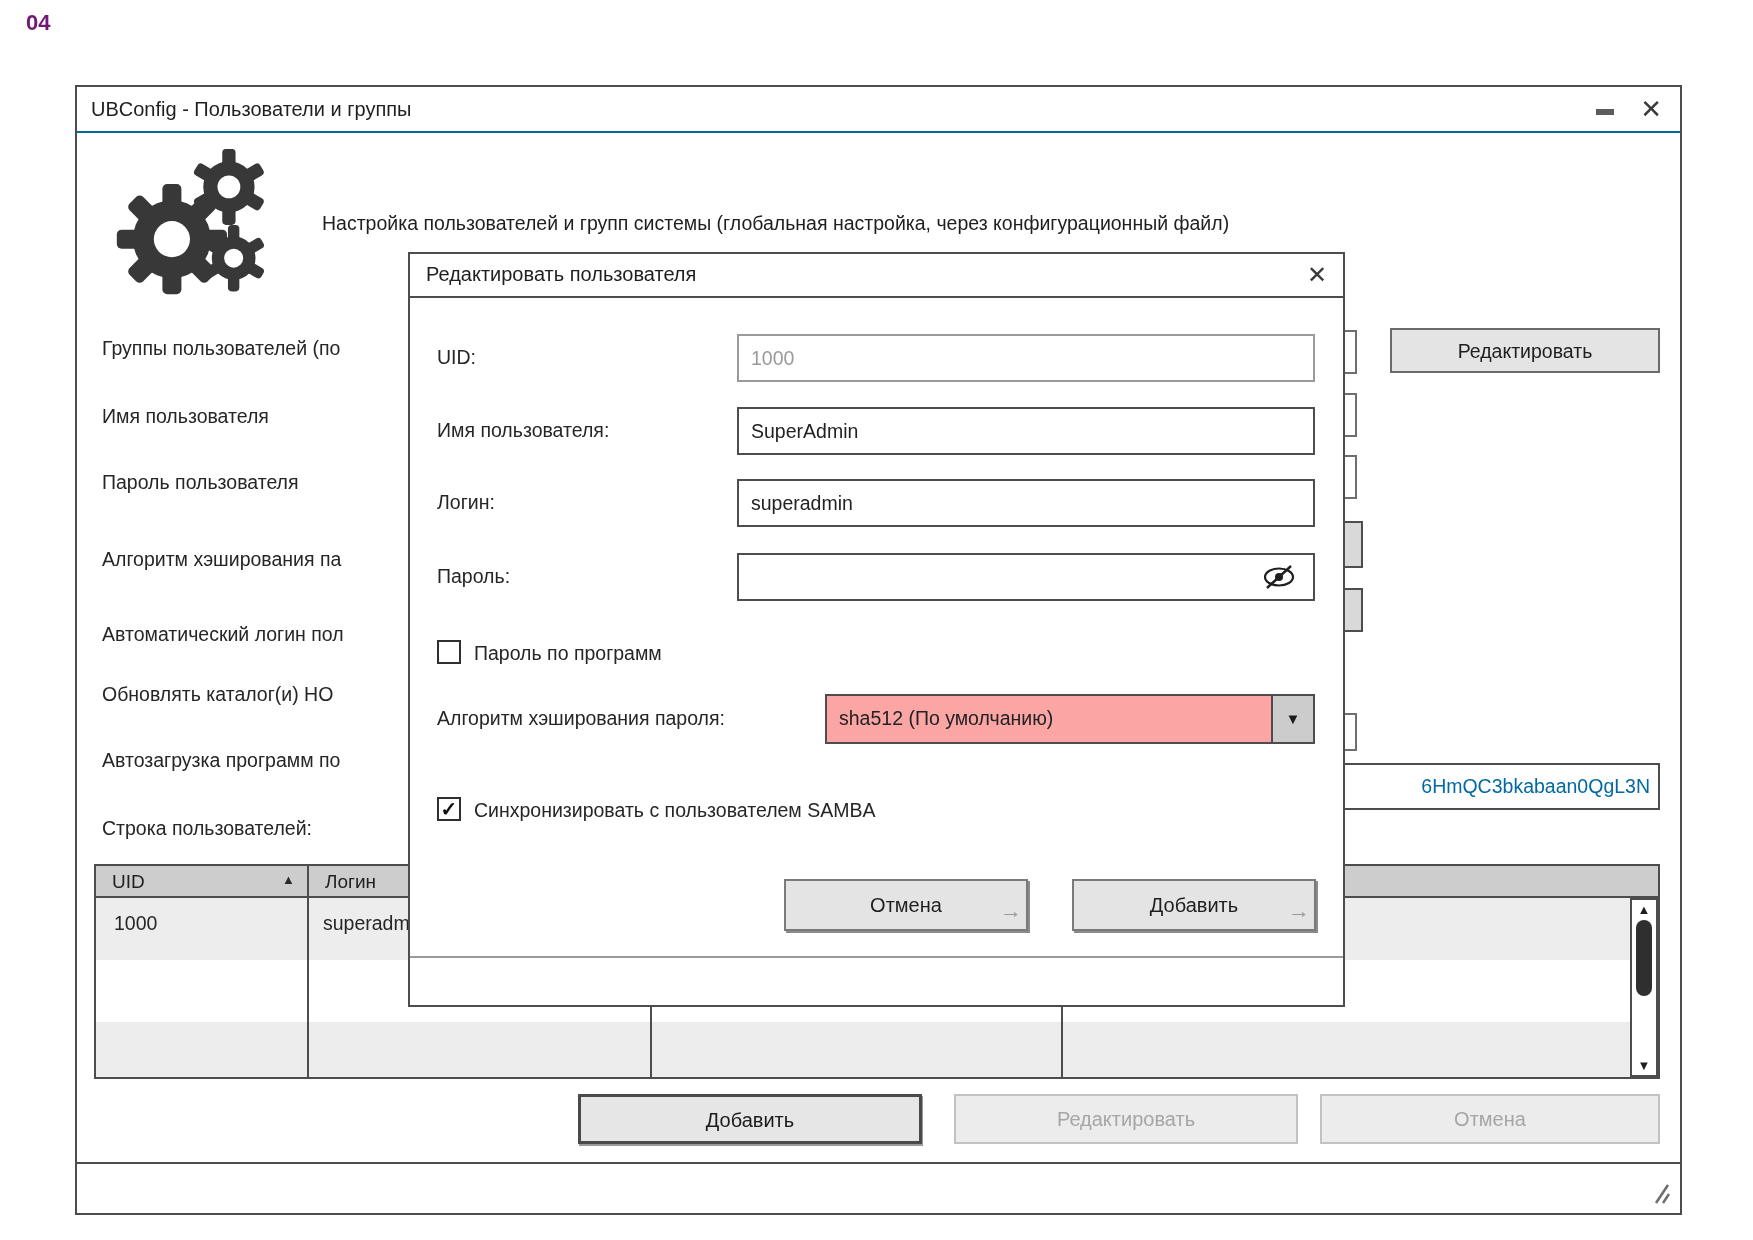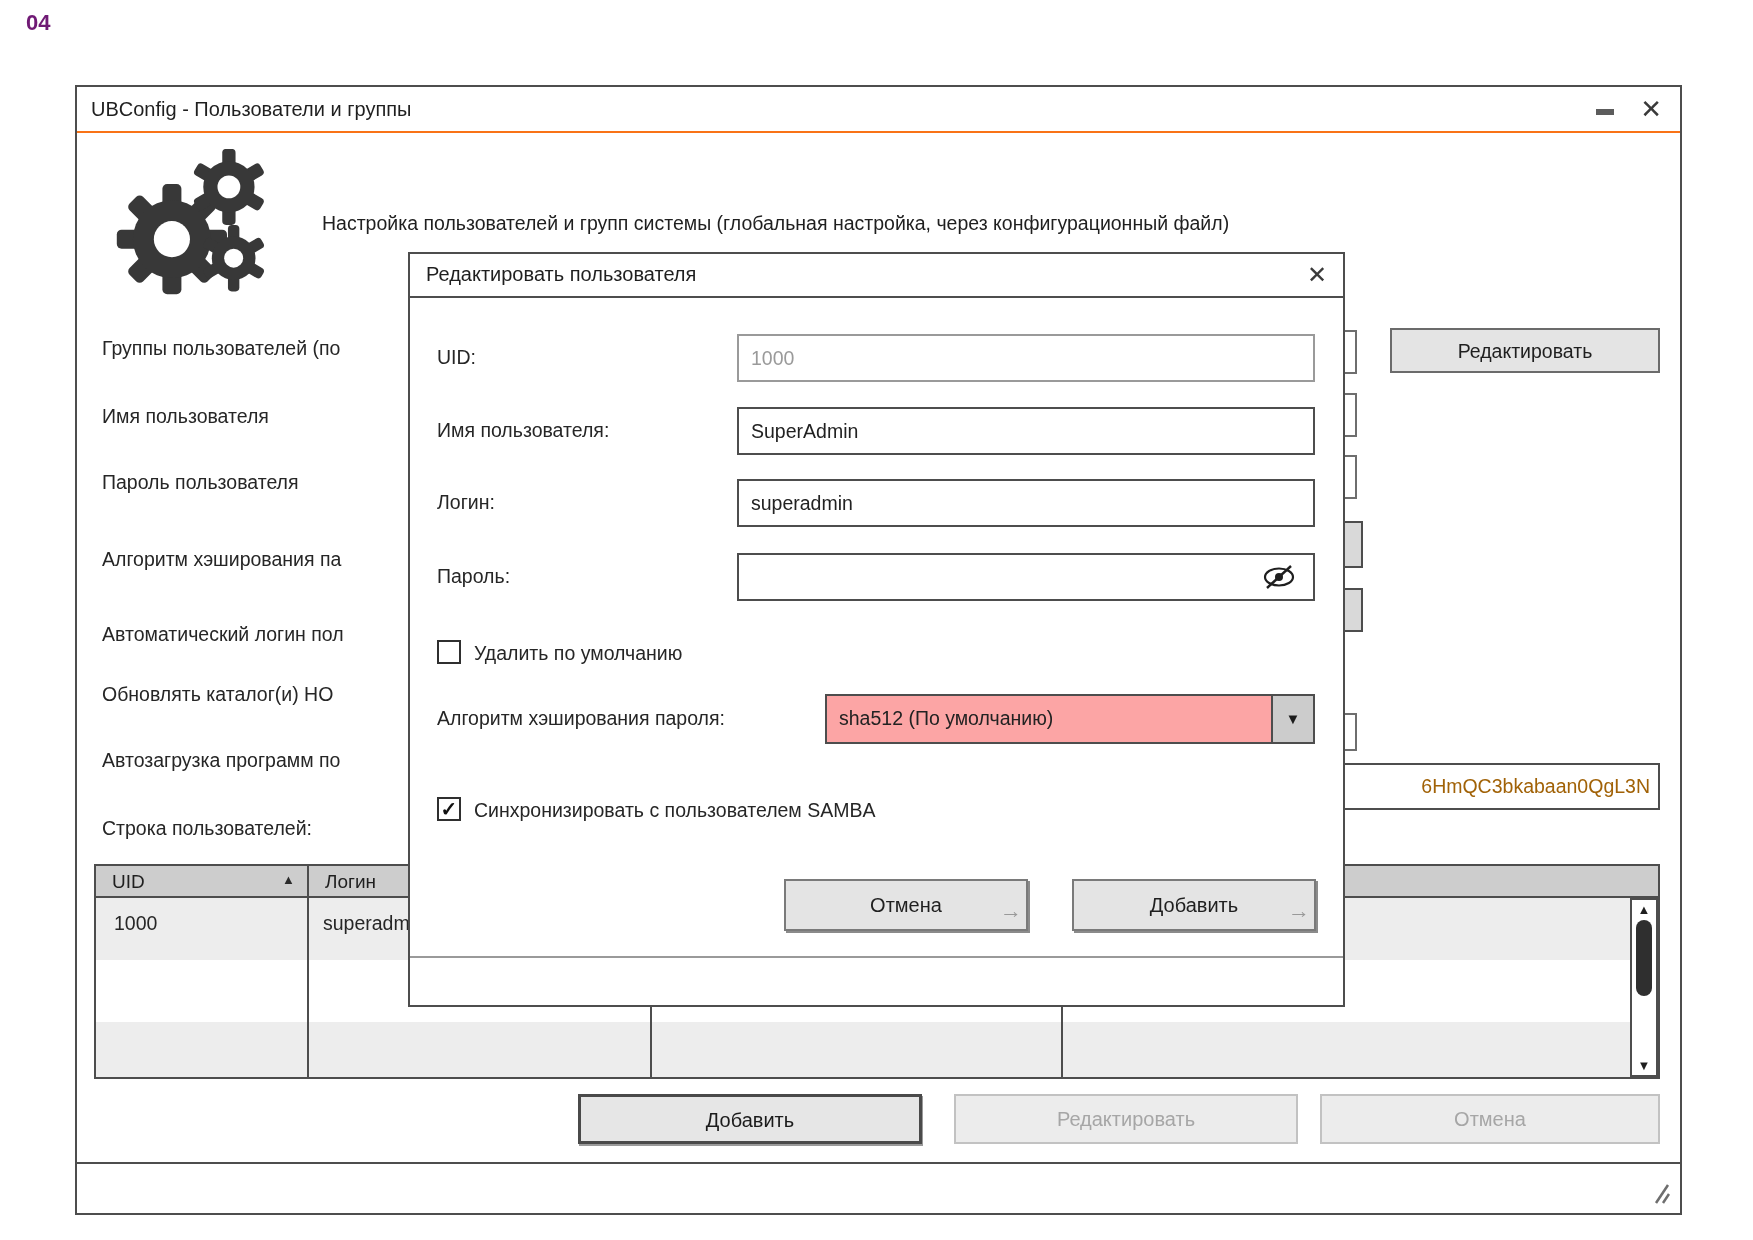--- a/index.html
+++ b/index.html
@@ -8,7 +8,7 @@
   .abs{position:absolute;}
   .page-label{left:26px;top:10px;font-size:22px;font-weight:bold;color:#701a75;}
   .win{left:75px;top:85px;width:1607px;height:1130px;border:2px solid #4d4d4d;background:#fff;box-sizing:border-box;}
-  .titlebar{left:0;top:0;width:100%;height:46px;border-bottom:2px solid #f97316;box-sizing:border-box;}
+  .titlebar{left:0;top:0;width:100%;height:46px;border-bottom:2px solid #0369a1;box-sizing:border-box;}
   .title-text{left:14px;top:11px;font-size:20px;color:#1f1f1f;}
   .min-btn{right:66px;top:22px;width:18px;height:6px;background:#5c5c5c;cursor:pointer;}
   .close-btn{right:18px;top:6px;font-size:26px;color:#3a3a3a;cursor:pointer;line-height:32px;}

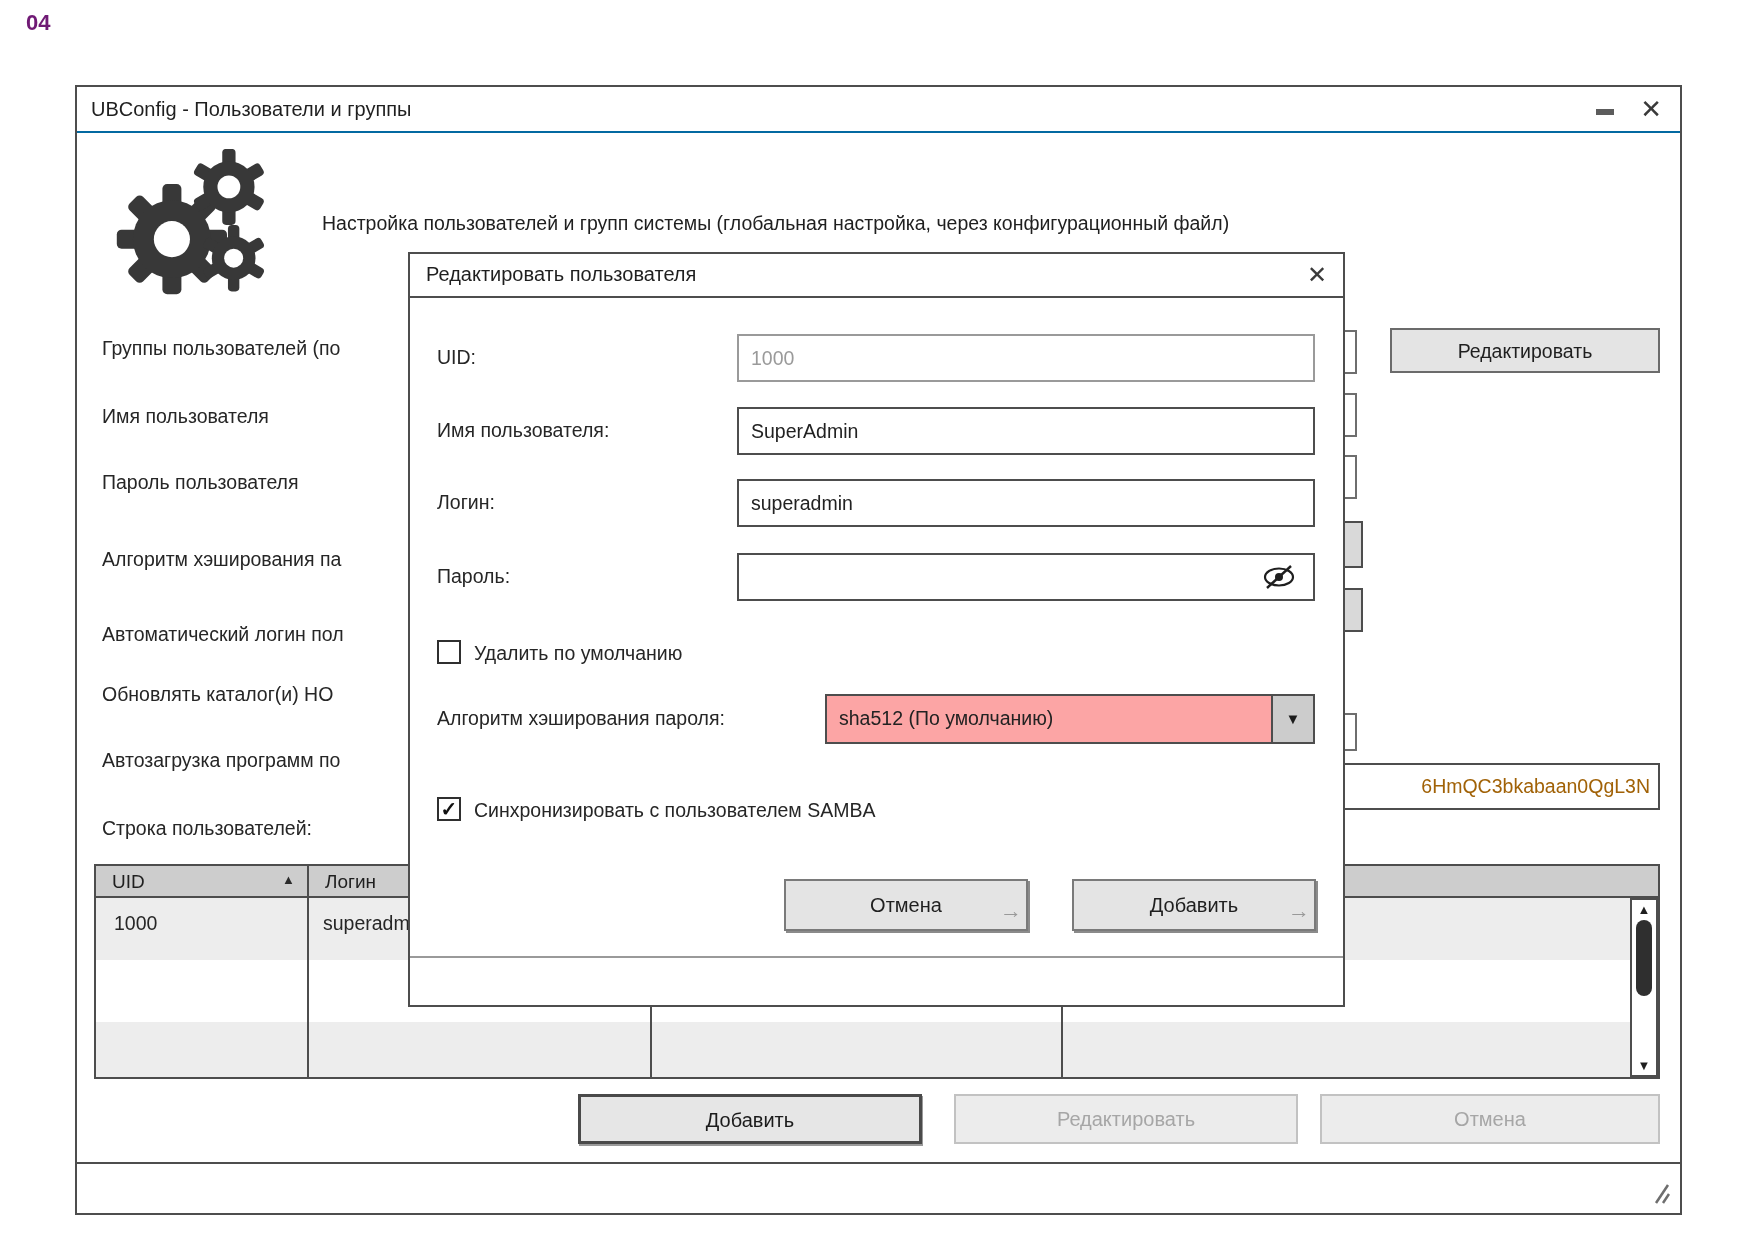--- a/index.html
+++ b/index.html
@@ -223,7 +223,7 @@
     <div class="abs chk" style="left:27px;top:386px;">
       <span></span>
     </div>
-    <div class="abs chk-label" style="left:64px;top:388px;">Удалить по умолчанию</div>
+    <div class="abs chk-label" style="left:64px;top:388px;">Пароль по программ</div>
 
     <div class="abs dlg-label" style="top:453px;">Алгоритм хэширования пароля:</div>
     <div class="abs select">

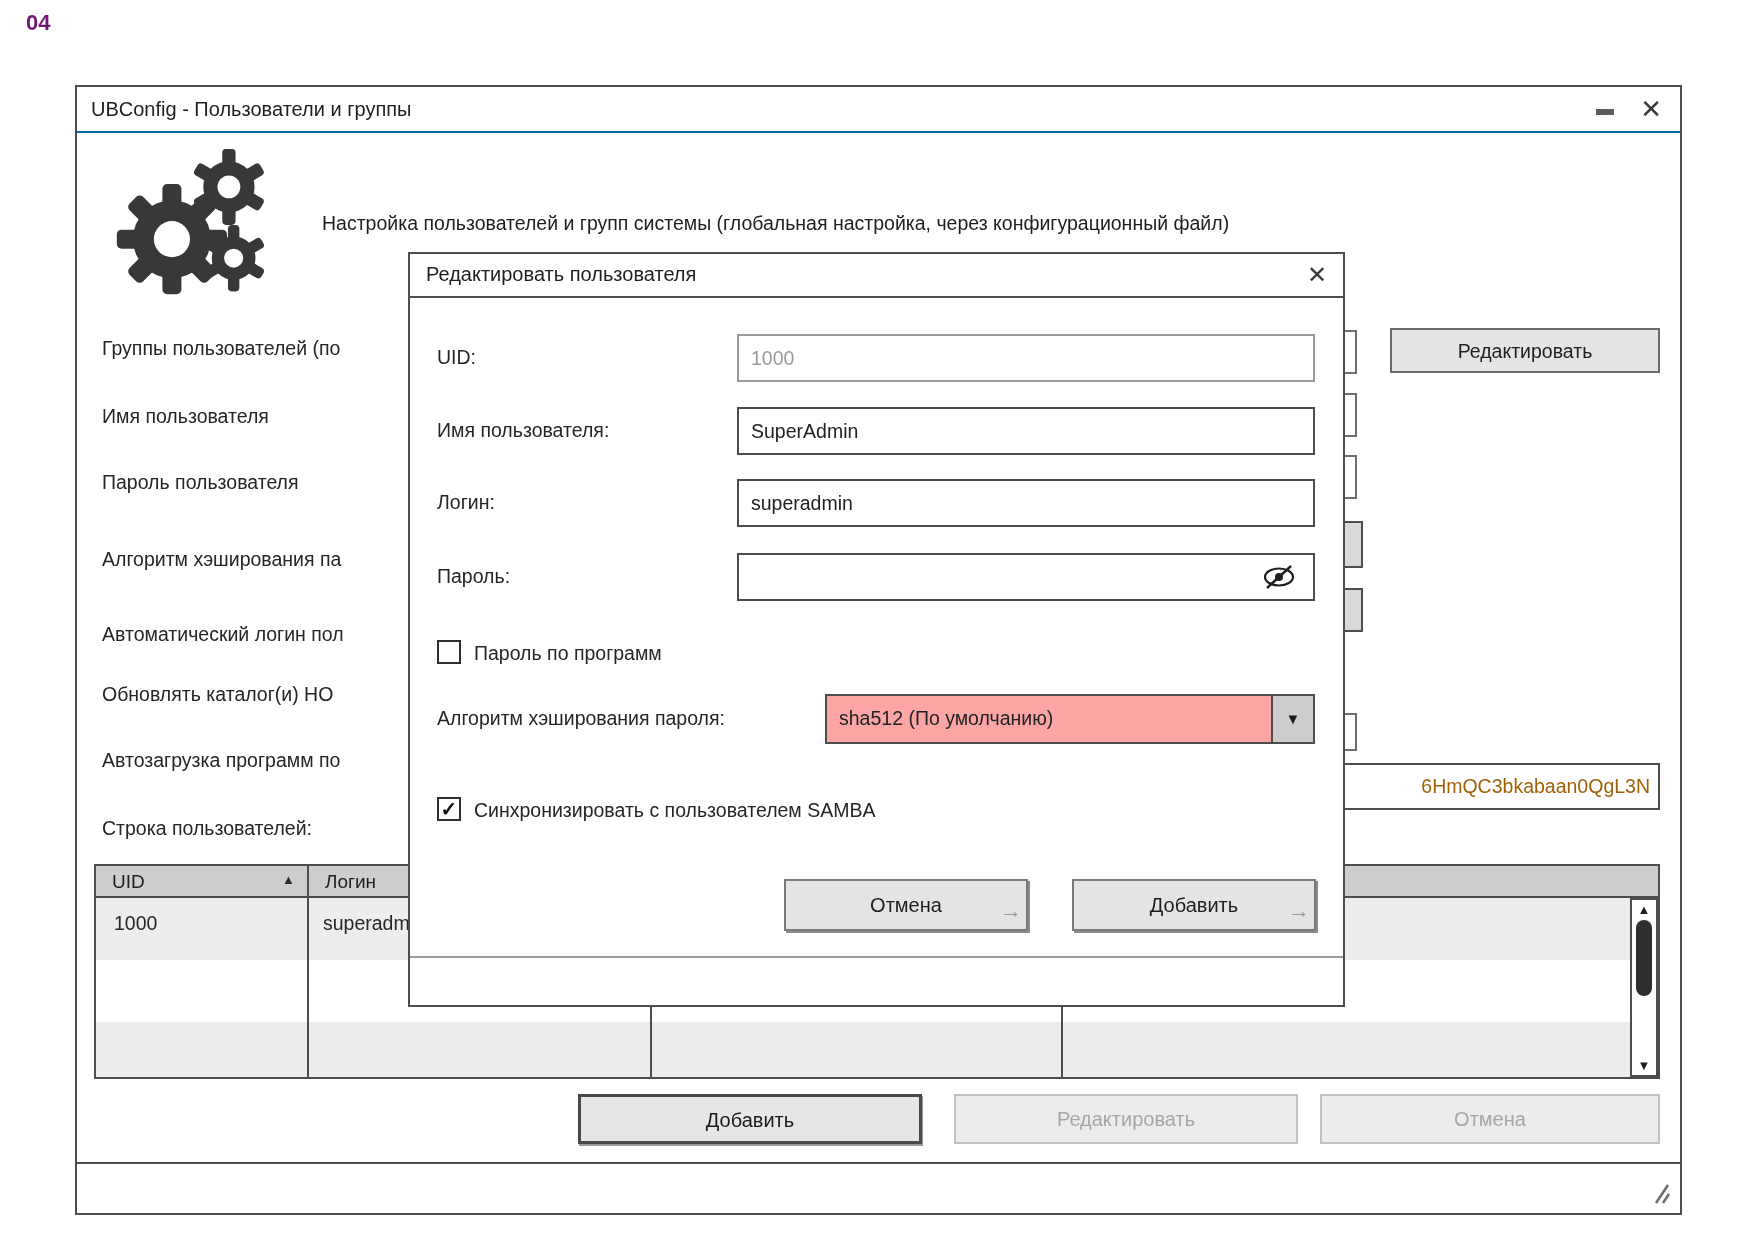--- a/index.html
+++ b/index.html
@@ -19,7 +19,7 @@
   .wirebtn{background:#e4e4e4;border:2px solid #6b6b6b;box-sizing:border-box;text-align:center;
            font-size:19.5px;color:#1f1f1f;cursor:pointer;}
   .hashfield{background:#fff;border:2px solid #4d4d4d;box-sizing:border-box;overflow:hidden;}
-  .hashfield span{position:absolute;right:8px;top:10px;font-size:19.5px;color:#a16207;white-space:nowrap;}
+  .hashfield span{position:absolute;right:8px;top:10px;font-size:19.5px;color:#0369a1;white-space:nowrap;}
   
   .tbl{left:17px;top:777px;width:1566px;height:215px;border:2px solid #4d4d4d;box-sizing:border-box;background:#fff;}
   .th{top:0;height:32px;background:#cdcdcd;border-bottom:2px solid #4d4d4d;box-sizing:border-box;

